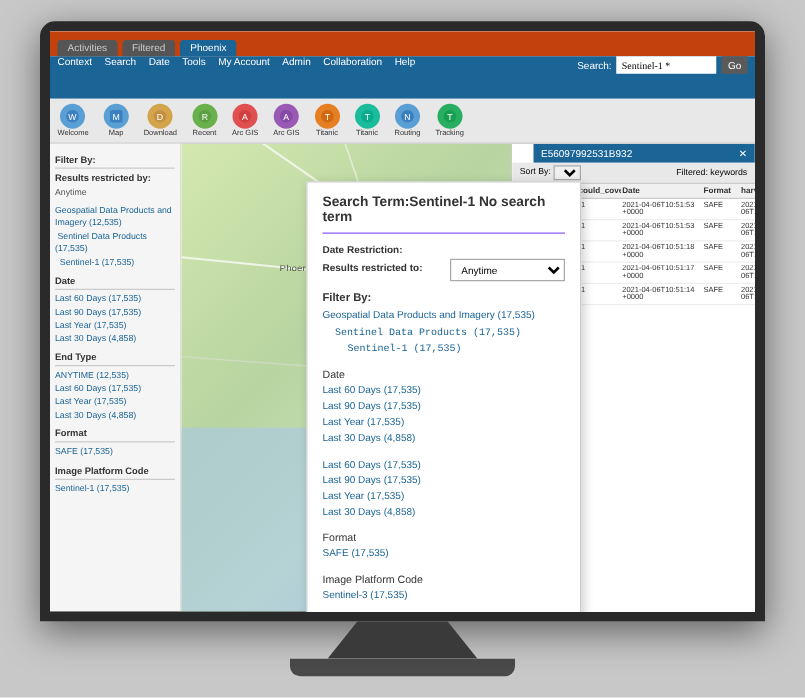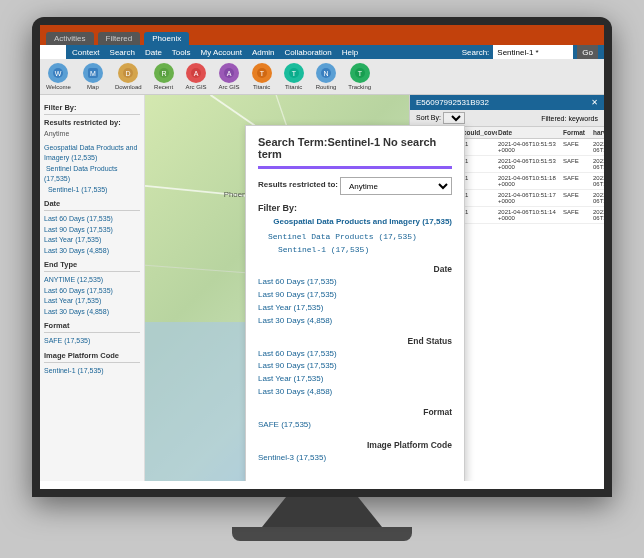--- a/index.html
+++ b/index.html
@@ -70,12 +70,11 @@
     
     .app-toolbar {
       background: #1a6496;
-      height: 14px;
-      display: flex;
-      align-items: center;
+      height: 34px;
+      display: flex;
+      align-items: flex-start;
       justify-content: space-between;
       padding: 0 6px;
-      margin-left: 26px;
     }
     .toolbar-left {
       display: flex;

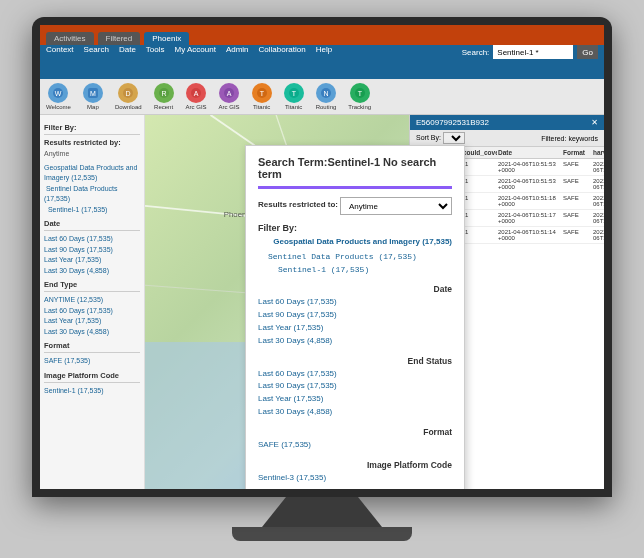--- a/index.html
+++ b/index.html
@@ -102,6 +102,7 @@
       padding: 1px 4px;
       width: 80px;
       height: 14px;
+      font-family: Liberation Serif, serif;
     }
     .toolbar-go-btn {
       background: #5a5a5a;

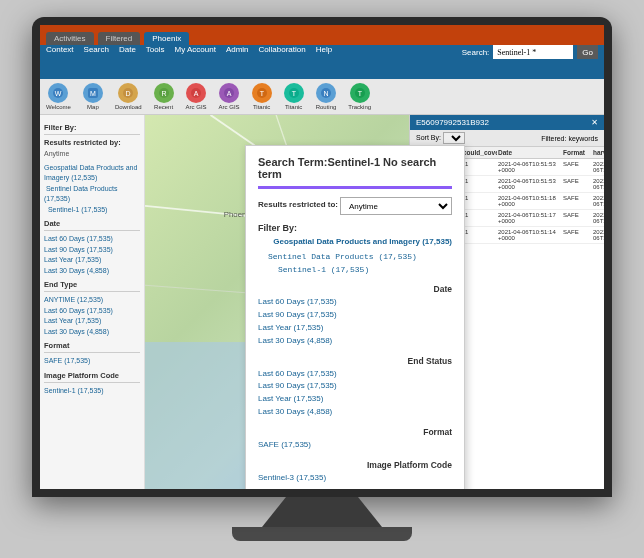--- a/index.html
+++ b/index.html
@@ -232,6 +232,7 @@
       display: flex;
       justify-content: space-between;
       align-items: center;
+      margin-left: 17px;
     }
     .data-panel-subheader {
       background: #e8e8e8;

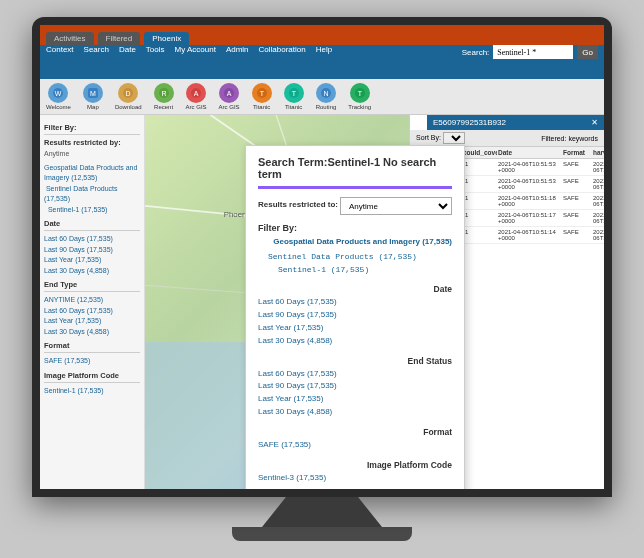--- a/index.html
+++ b/index.html
@@ -283,7 +283,7 @@
       font-weight: bold;
       color: #333;
       margin-bottom: 8px;
-      border-bottom: 3px solid #8b5cf6;
+      border-bottom: 1px solid #8b5cf6;
       padding-bottom: 6px;
     }
     .filter-label {

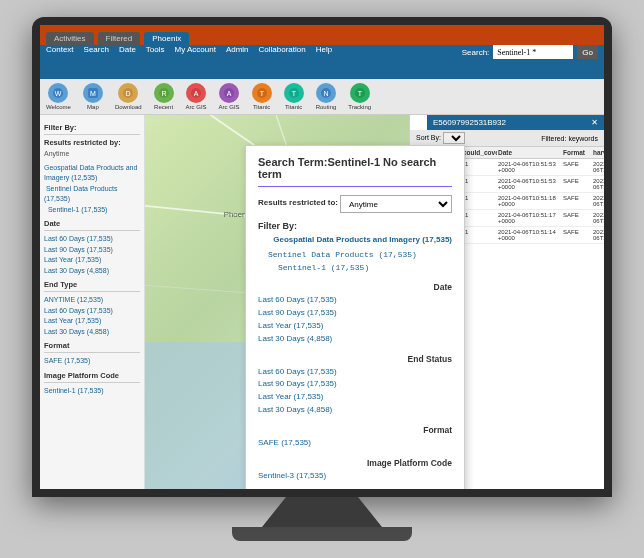--- a/index.html
+++ b/index.html
@@ -539,6 +539,7 @@
             <div class="filter-panel-title">Search Term:Sentinel-1 No search term</div>
 
             <div class="filter-section">
+              <div class="filter-label">Date Restriction:</div>
               <div class="filter-row">
                 <span class="filter-label">Results restricted to:</span>
                 <select class="filter-select">

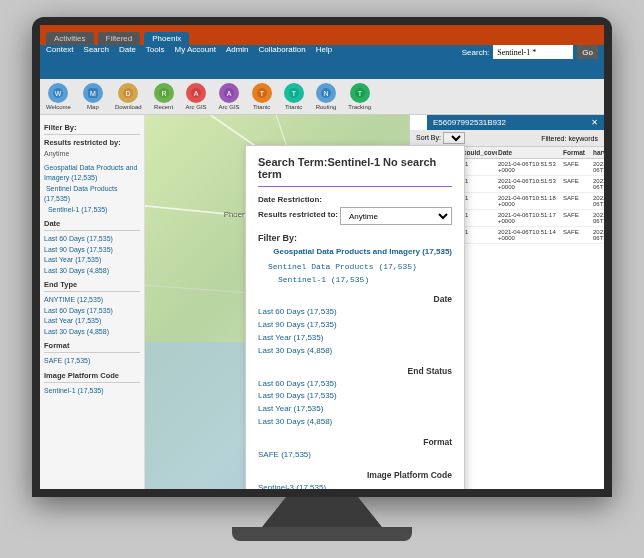--- a/index.html
+++ b/index.html
@@ -295,7 +295,7 @@
     .filter-row {
       display: flex;
       align-items: center;
-      gap: 2px;
+      gap: 22px;
       margin-bottom: 8px;
     }
     .filter-select {

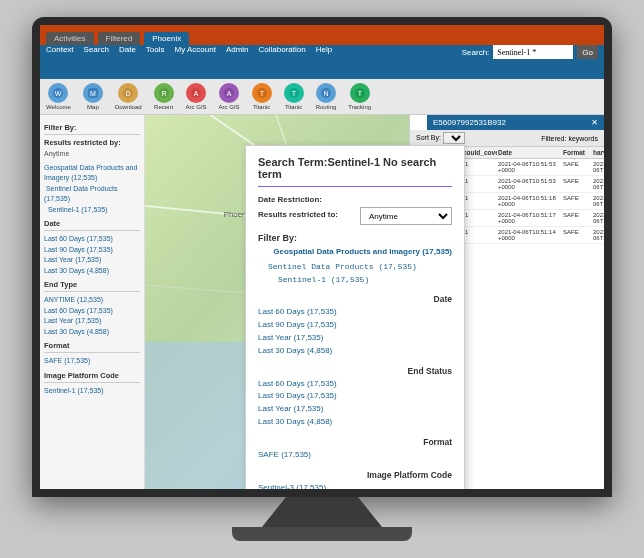--- a/index.html
+++ b/index.html
@@ -317,10 +317,9 @@
     }
     .filter-category {
       font-size: 8.5px;
-      font-weight: bold;
+      font-weight: normal;
       color: #333;
       margin-bottom: 2px;
-      text-align: right;
     }
     .filter-link {
       color: #1a6496;

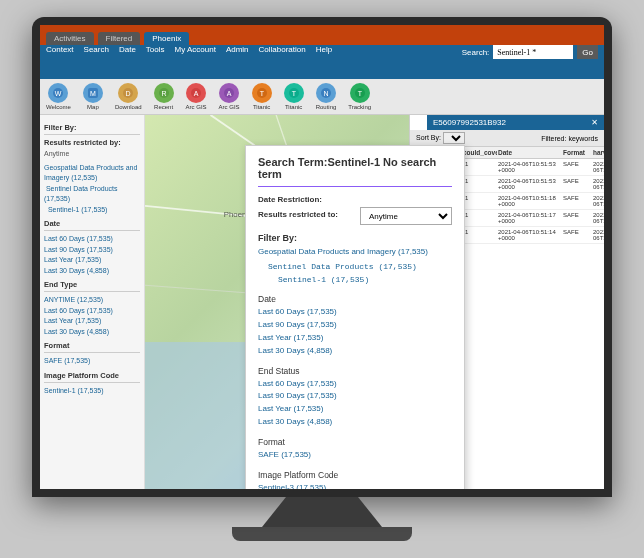--- a/index.html
+++ b/index.html
@@ -582,7 +582,6 @@
             </div>
 
             <div class="filter-section">
-              <div class="filter-category">End Status</div>
               <a class="filter-link">
                 <span>Last 60 Days</span> <span>(17,535)</span>
               </a>

